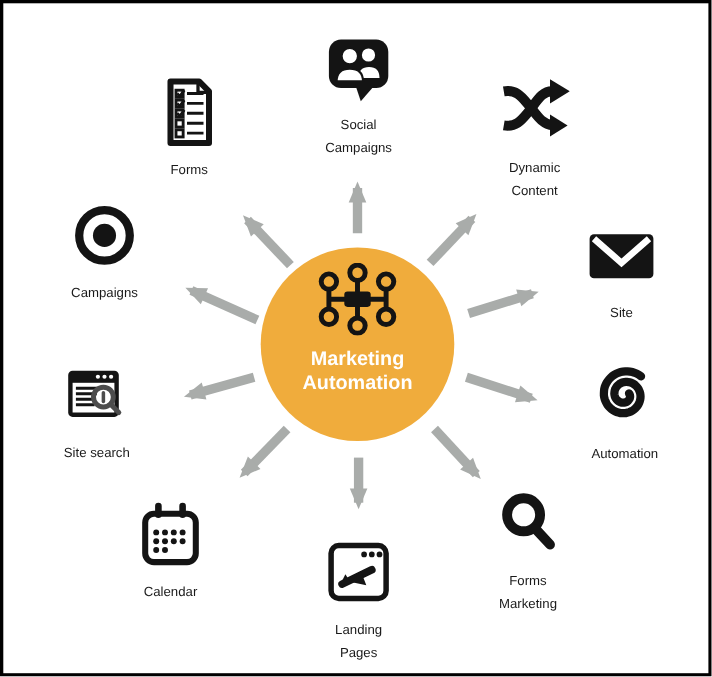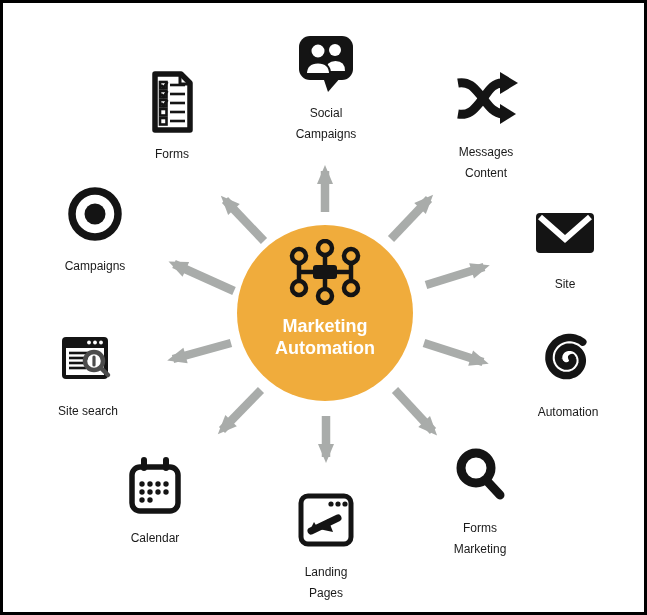--- a/index.html
+++ b/index.html
@@ -112,7 +112,7 @@
       </svg>
     </span>
     <div class="label">
-      <span>Messages</span>
+      <span>Dynamic</span>
       <span>Content</span>
     </div>
   </div>

